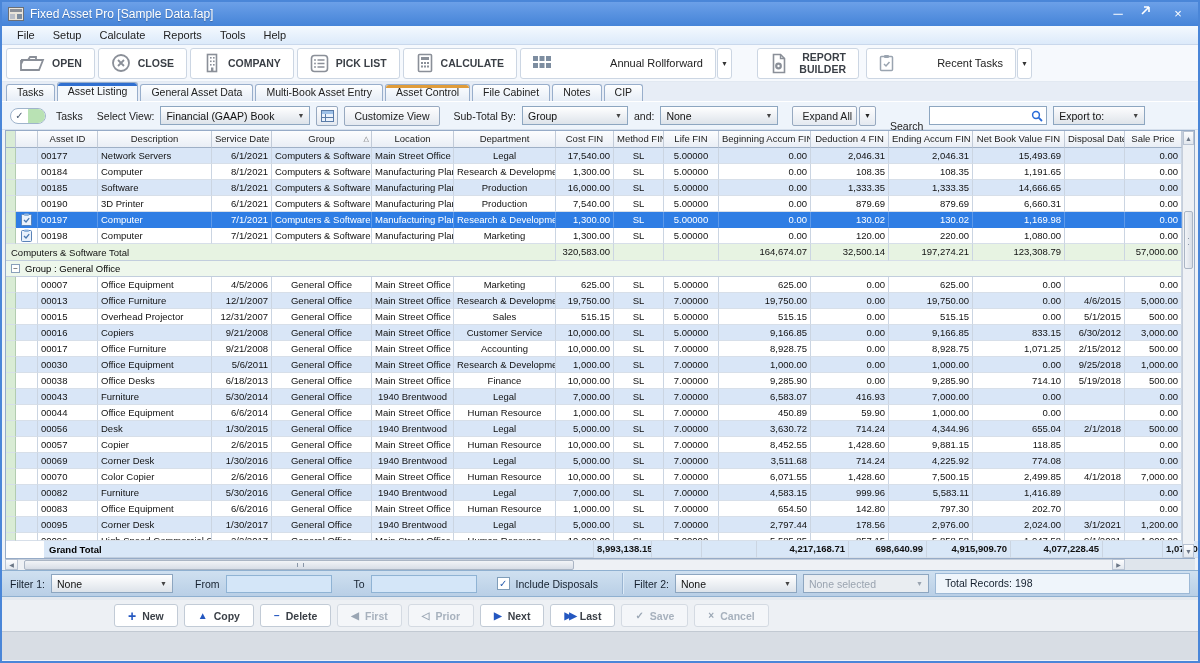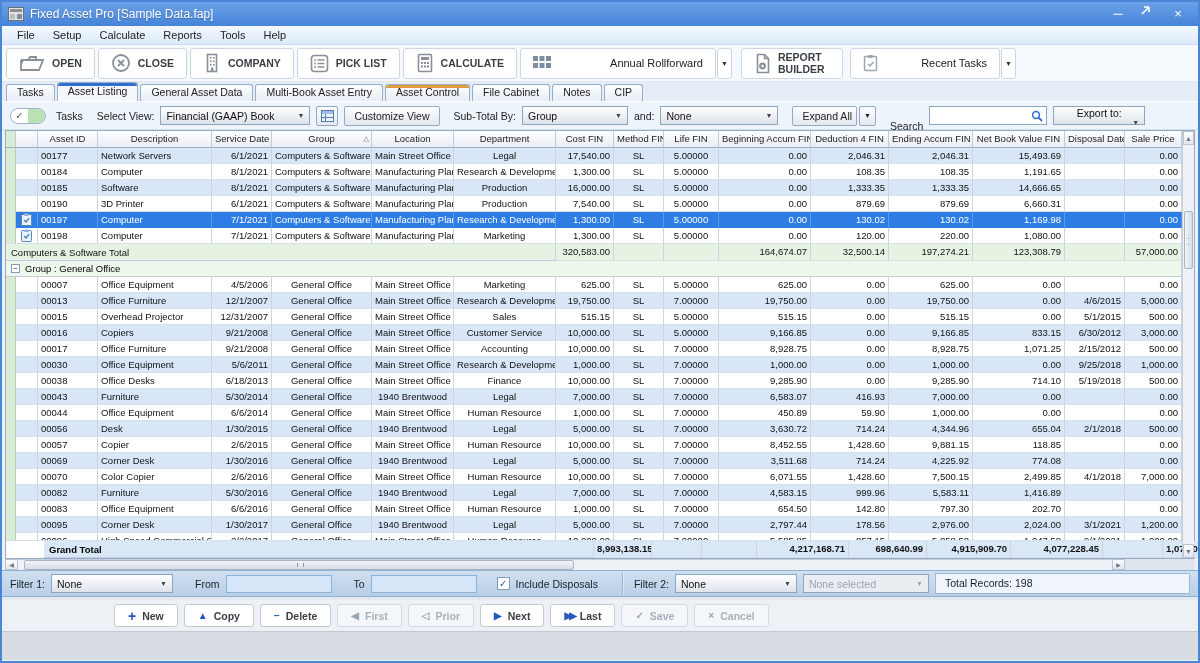--- a/index.html
+++ b/index.html
@@ -207,7 +207,7 @@
       <span class="lbl">Annual Rollforward</span>
     </div>
     <div class="tbarrow">▼</div>
-    <div class="tbtn" style="margin-left:6px;">
+    <div class="tbtn" style="margin-left:22px;text-align:right;">
       <span>
           <svg width="17" height="21" viewBox="0 0 17 21">
             <path d="M3.5 1.5 h7 l4 4 v14 h-11 z" fill="none" stroke="#8a8f98" stroke-width="1.6"></path>

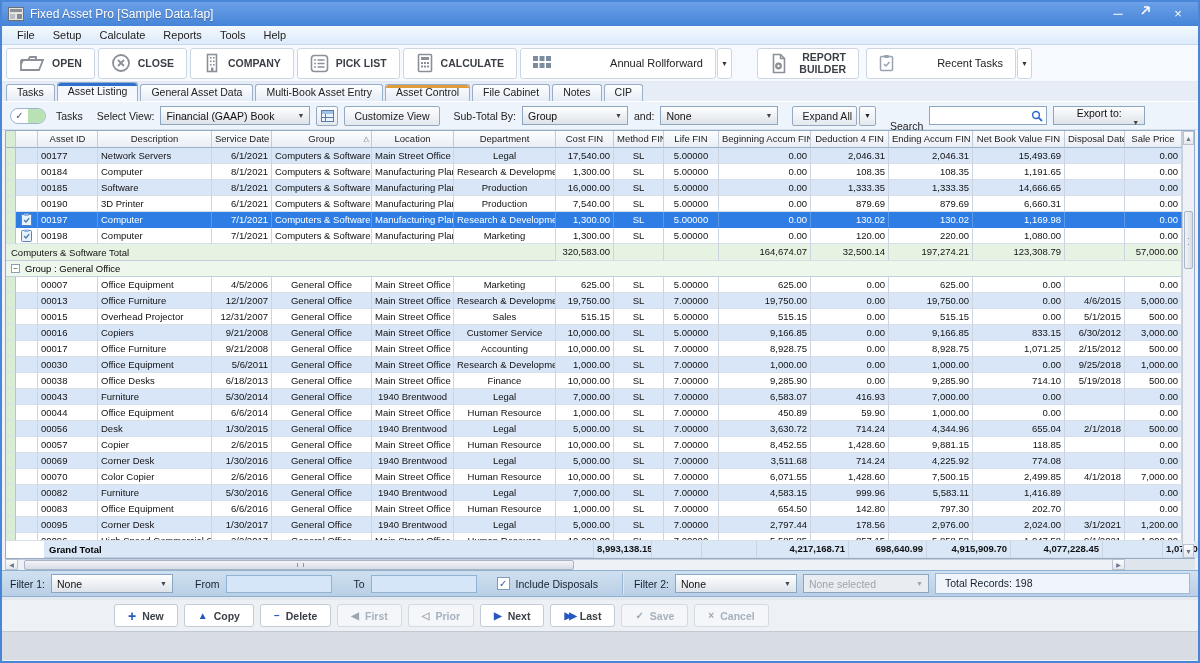--- a/index.html
+++ b/index.html
@@ -32,7 +32,7 @@
   .toggle{width:36px;height:16px;border:1px solid #9fb4cc;border-radius:8px;background:#fff;display:flex;overflow:hidden;}
   .toggle .chk{width:17px;text-align:center;color:#4a5a6e;font-size:10px;line-height:14px;}
   .toggle .on{flex:1;background:#b9e2b4;}
-  .combo{height:19px;background:linear-gradient(#ffffff,#dde3ea);border:1px solid #8da6c0;display:flex;align-items:center;padding:0 5px;font-size:10.5px;color:#111;}
+  .combo{height:19px;background:linear-gradient(#ffffff,#dde3ea);border:1px solid #8da6c0;display:flex;align-items:center;padding:8px 5px;font-size:10.5px;color:#111;}
   .combo .arr{margin-left:auto;padding-left:5px;font-size:7px;color:#444;}
   .combo.disabled{background:#e9edf1;color:#9aa4b0;}
   .rbtn{height:20px;background:linear-gradient(#fdfdfe,#e4e9f0);border:1px solid #97a9c0;border-radius:2px;padding:0 9px;font-size:10.5px;color:#222;display:flex;align-items:center;}

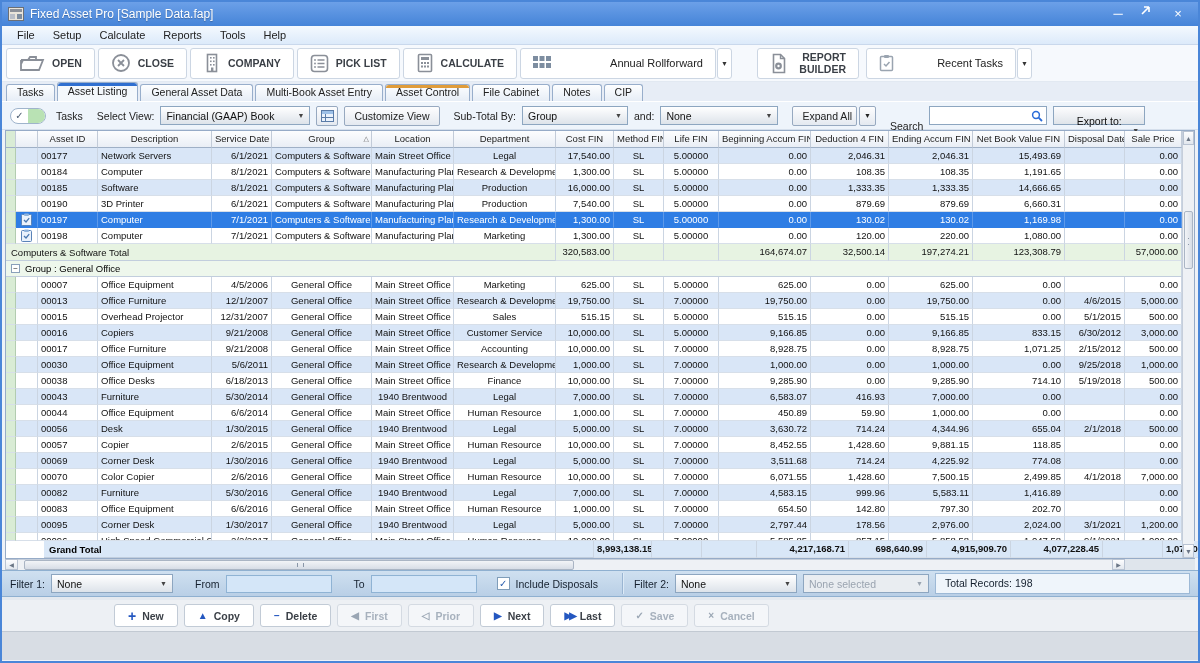--- a/index.html
+++ b/index.html
@@ -285,7 +285,7 @@
           </svg>
         </span>
     </span>
-    <span class="combo" style="width:92px;background:linear-gradient(#fdfdfe,#dfe4ea);flex-direction:column;">
+    <span class="combo" style="width:92px;background:linear-gradient(#fdfdfe,#dfe4ea);">
         <span>Export to:</span>
         <span class="arr">▼</span>
       </span>

